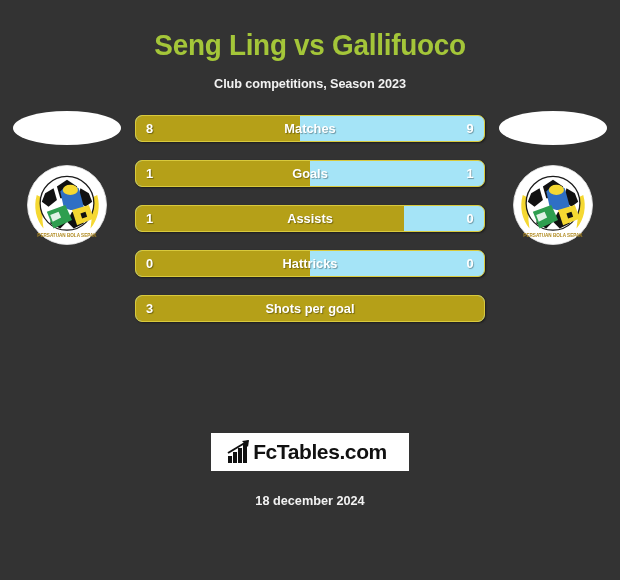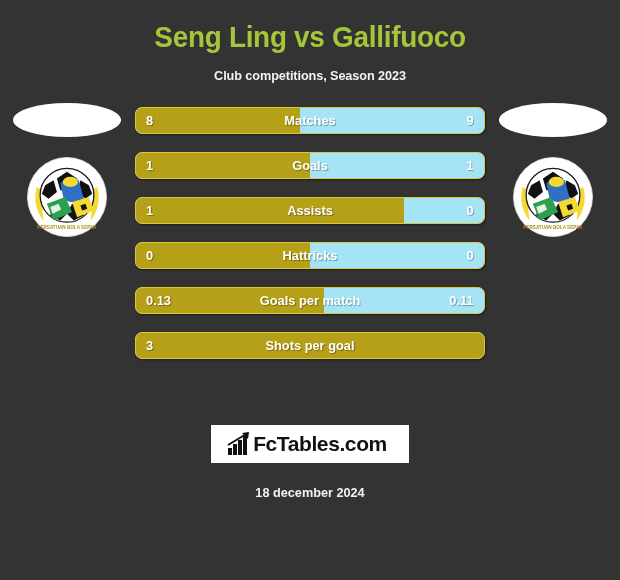--- a/index.html
+++ b/index.html
@@ -17,7 +17,7 @@
 
   
   .header {
-    padding-top: 20px;
+    padding-top: 28px;
     text-align: center;
   }
   .title {

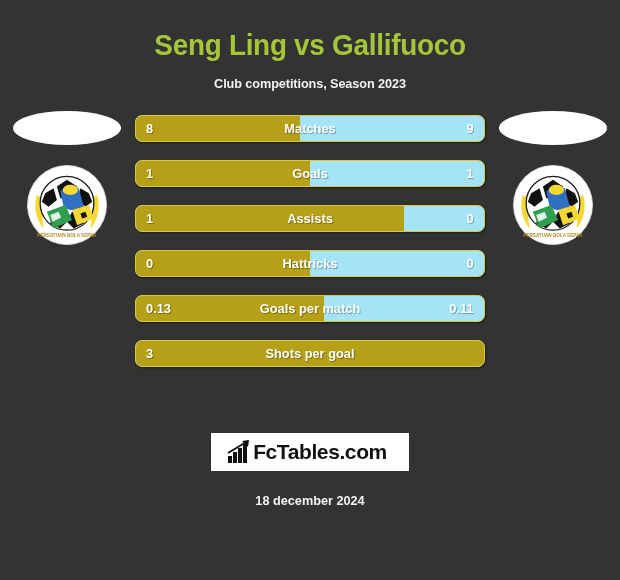--- a/index.html
+++ b/index.html
@@ -229,12 +229,6 @@
         <div class="v-right">0</div>
       </div>
       <div class="row">
-        <div class="fill" style="width: 54%;"></div>
-        <div class="v-left">0.13</div>
-        <div class="label">Goals per match</div>
-        <div class="v-right">0.11</div>
-      </div>
-      <div class="row">
         <div class="fill" style="width: 100%;"></div>
         <div class="v-left">3</div>
         <div class="label">Shots per goal</div>

